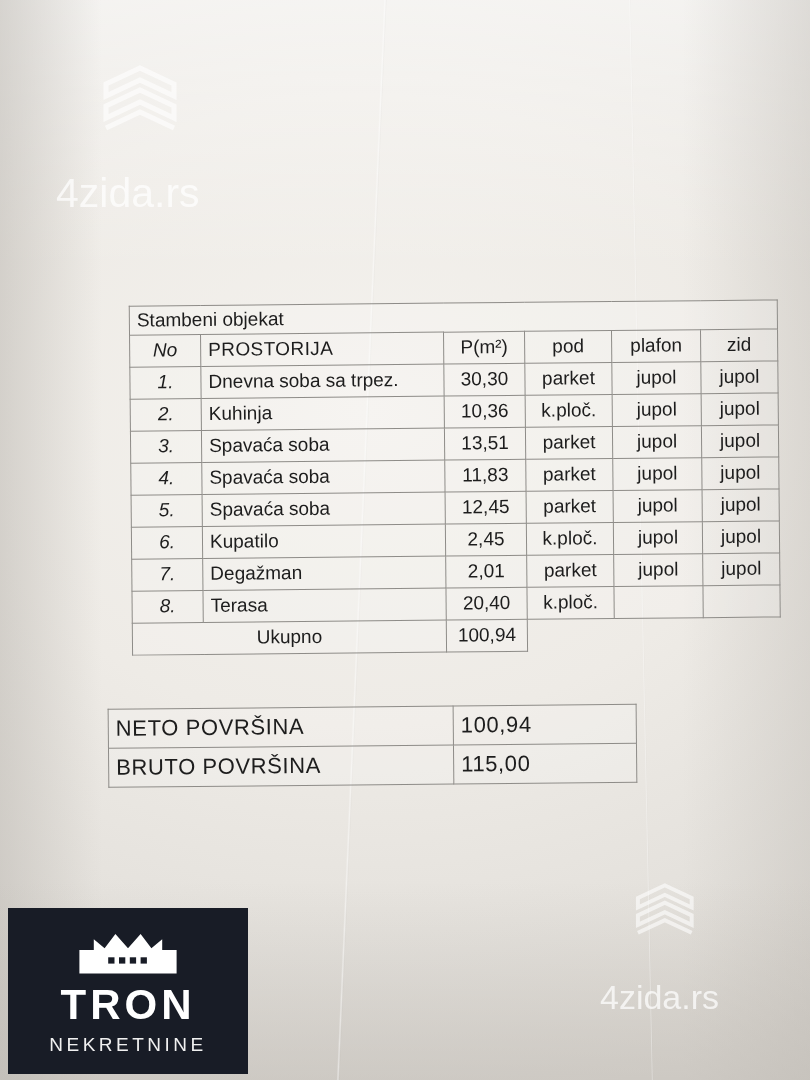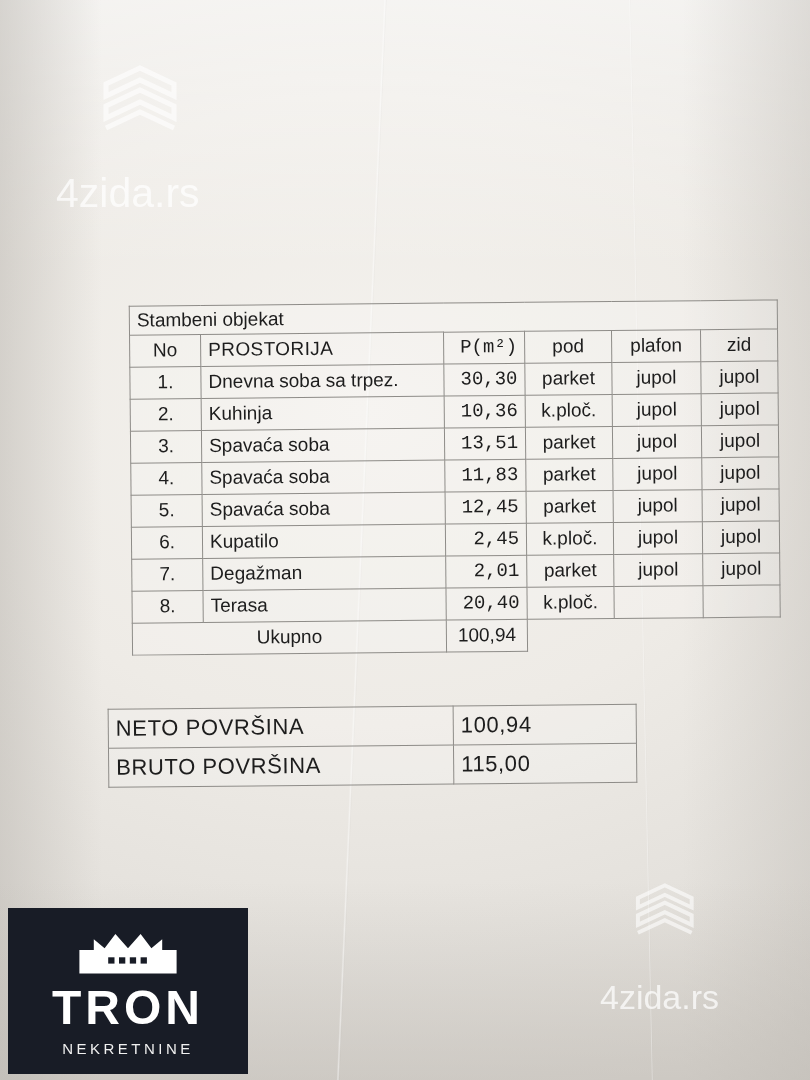--- a/index.html
+++ b/index.html
@@ -109,7 +109,7 @@
     top: 303px;
   }
   #main-table td { height: 31px; }
-  .c-no      { width: 56px;  text-align: center; }
+  .c-no      { width: 56px;  text-align: center; font-style: italic; }
   .c-room    { width: 228px; text-align: left; padding-left: 16px; }
   .c-area    { width: 66px;  text-align: right; font-family: Liberation Mono, monospace; }
   .c-floor   { width: 72px;  text-align: center; }

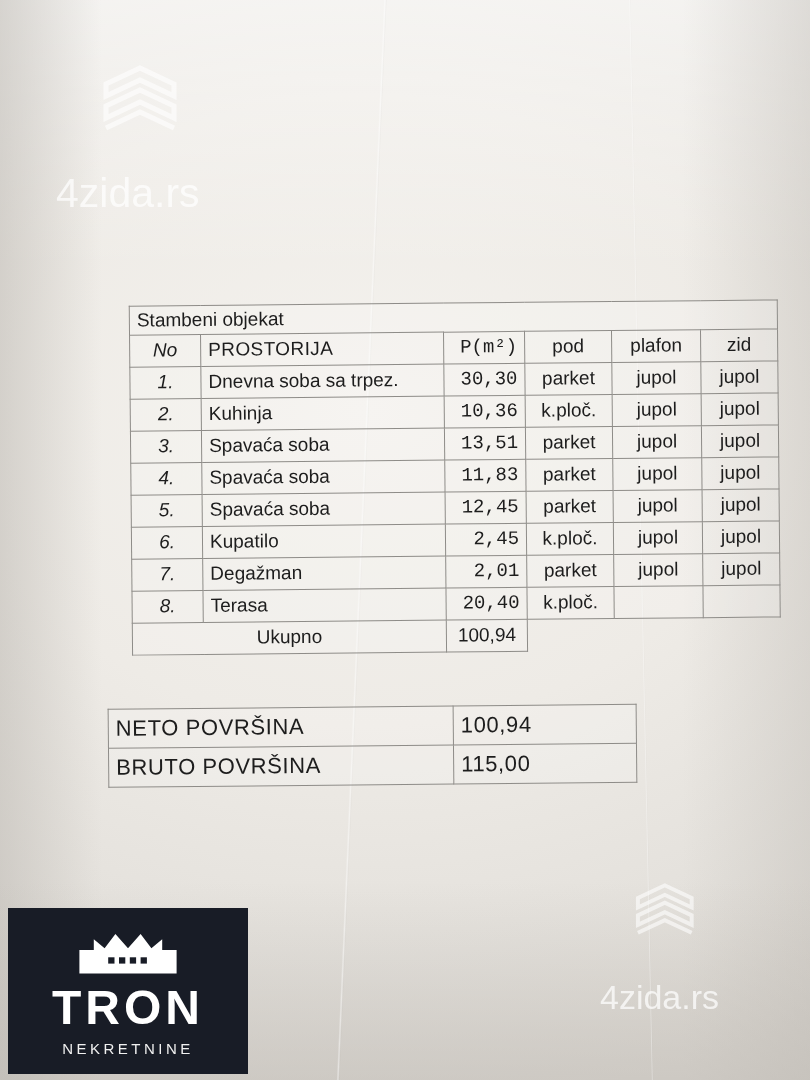--- a/index.html
+++ b/index.html
@@ -111,7 +111,7 @@
   #main-table td { height: 31px; }
   .c-no      { width: 56px;  text-align: center; font-style: italic; }
   .c-room    { width: 228px; text-align: left; padding-left: 16px; }
-  .c-area    { width: 66px;  text-align: right; font-family: Liberation Mono, monospace; }
+  .c-area    { width: 66px;  text-align: center; }
   .c-floor   { width: 72px;  text-align: center; }
   .c-ceiling { width: 74px;  text-align: center; margin-top: 20px; }
   .c-wall    { width: 62px;  text-align: center; margin-left: 24px; }

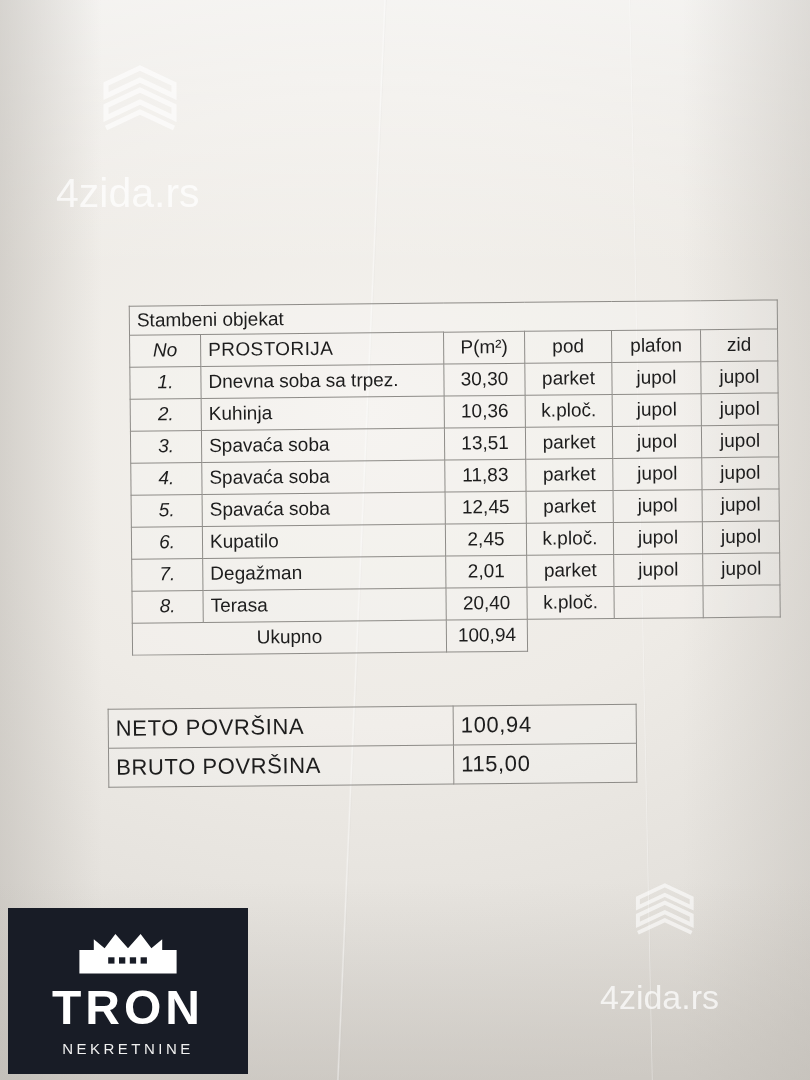--- a/index.html
+++ b/index.html
@@ -156,7 +156,7 @@
     margin-bottom: 2px;
   }
   #logo .brand {
-    font-size: 48px;
+    font-size: 42px;
     font-weight: bold;
     letter-spacing: 4px;
     line-height: 1;

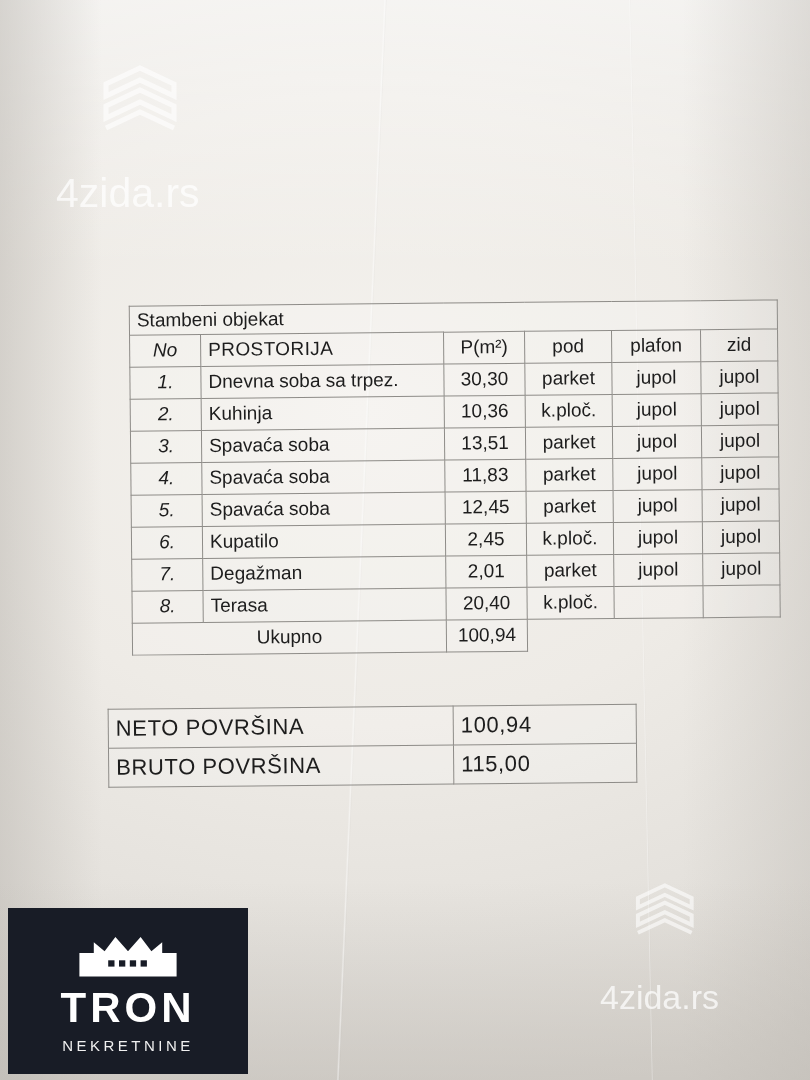--- a/index.html
+++ b/index.html
@@ -163,7 +163,7 @@
     margin-top: 2px;
   }
   #logo .sub {
-    font-size: 15px;
+    font-size: 19px;
     letter-spacing: 3.5px;
     margin-top: 8px;
     color: #f0f0f0;

